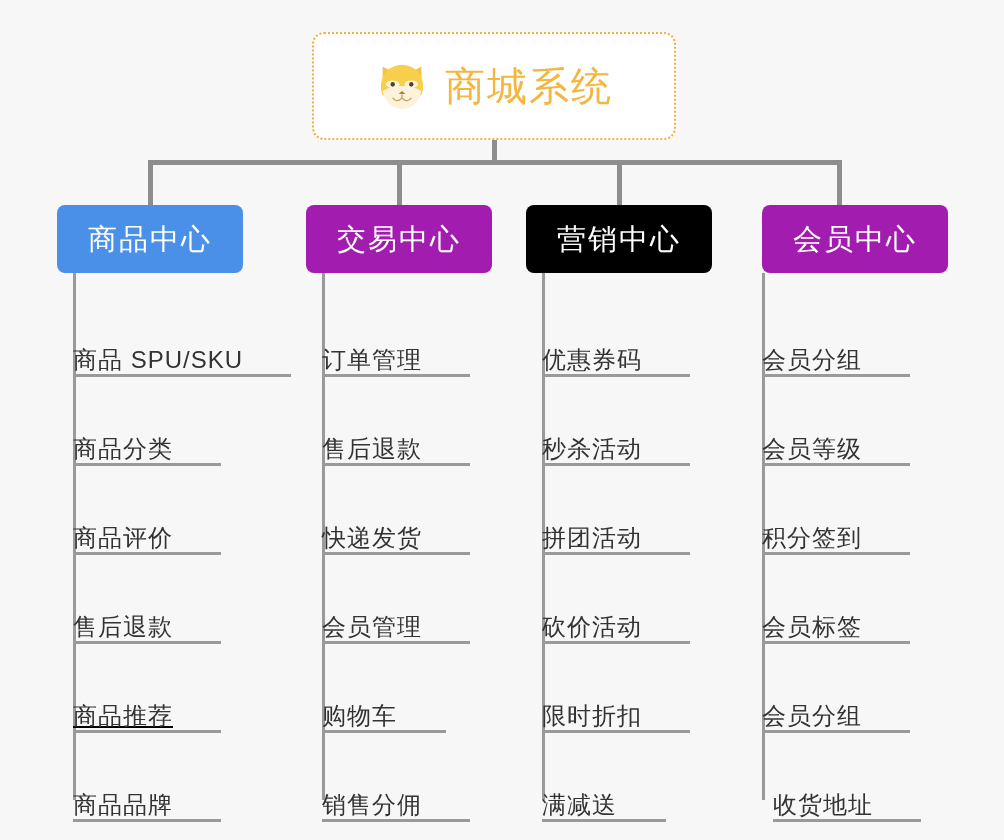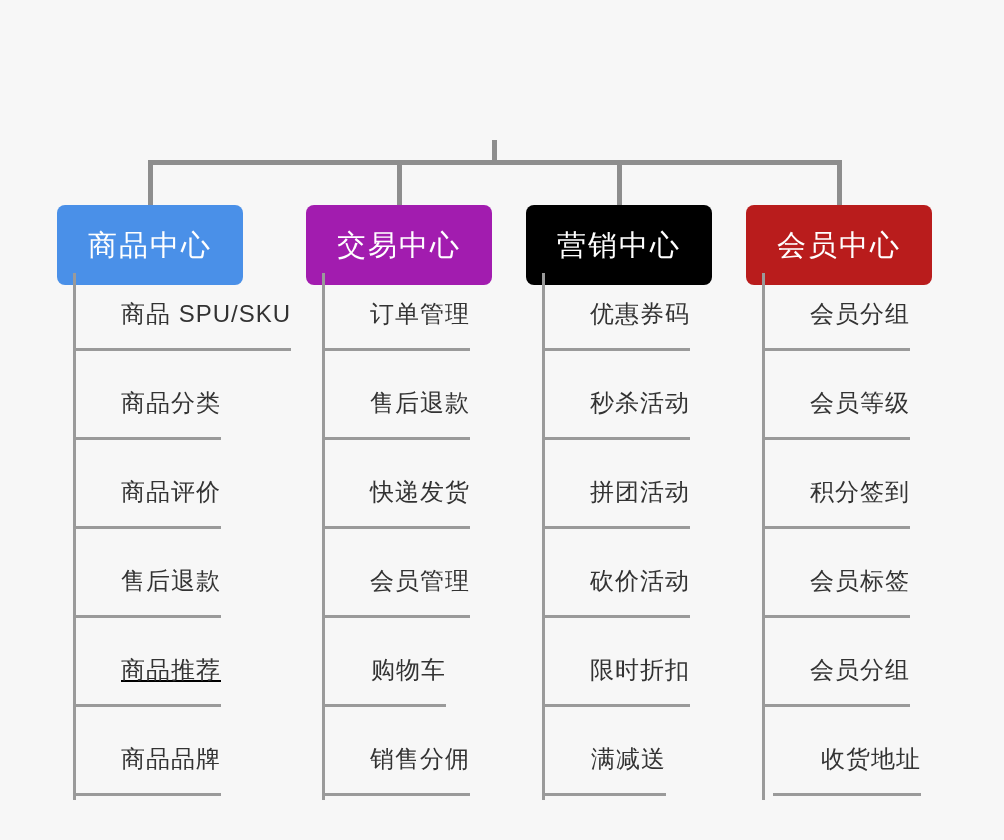--- a/index.html
+++ b/index.html
@@ -115,6 +115,30 @@
 
 <div id="mindmap">
 
+  <div class="root-node">
+    <svg class="root-icon" viewBox="0 0 64 64" xmlns="http://www.w3.org/2000/svg">
+
+      <path d="M9 9 L9 30 L22 16 Z" fill="#f5c342"></path>
+      <path d="M55 9 L55 30 L42 16 Z" fill="#f5c342"></path>
+
+      <path d="M32 7 C16 7 7 19 7 33 C7 37 8 40 9 43 L55 43 C56 40 57 37 57 33 C57 19 48 7 32 7 Z" fill="#f8cf4a"></path>
+
+      <path d="M9 38 C12 52 21 59 32 59 C43 59 52 52 55 38 C48 34 40 32 32 32 C24 32 16 34 9 38 Z" fill="#fdf3dc"></path>
+
+      <ellipse cx="21" cy="30" rx="8" ry="4.6" fill="#fdf3dc"></ellipse>
+      <ellipse cx="43" cy="30" rx="8" ry="4.6" fill="#fdf3dc"></ellipse>
+
+      <ellipse cx="21" cy="30" rx="2.6" ry="2.8" fill="#55412a"></ellipse>
+      <ellipse cx="43" cy="30" rx="2.6" ry="2.8" fill="#55412a"></ellipse>
+
+      <path d="M32 38 L28 41.5 L36 41.5 Z" fill="#a8813f"></path>
+
+      <path d="M32 42 L32 46" stroke="#c9a05a" stroke-width="1.6" fill="none"></path>
+      <path d="M32 46 C28 51 23 50 21 46" stroke="#c9a05a" stroke-width="1.6" fill="none"></path>
+      <path d="M32 46 C36 51 41 50 43 46" stroke="#c9a05a" stroke-width="1.6" fill="none"></path>
+    </svg>
+    <span class="root-title">商城系统</span>
+  </div>
 
   <div class="conn conn-v" style="left:492px; top:140px; height:24px;"></div>
   <div class="conn conn-h" style="left:148px; top:160px; width:694px;"></div>

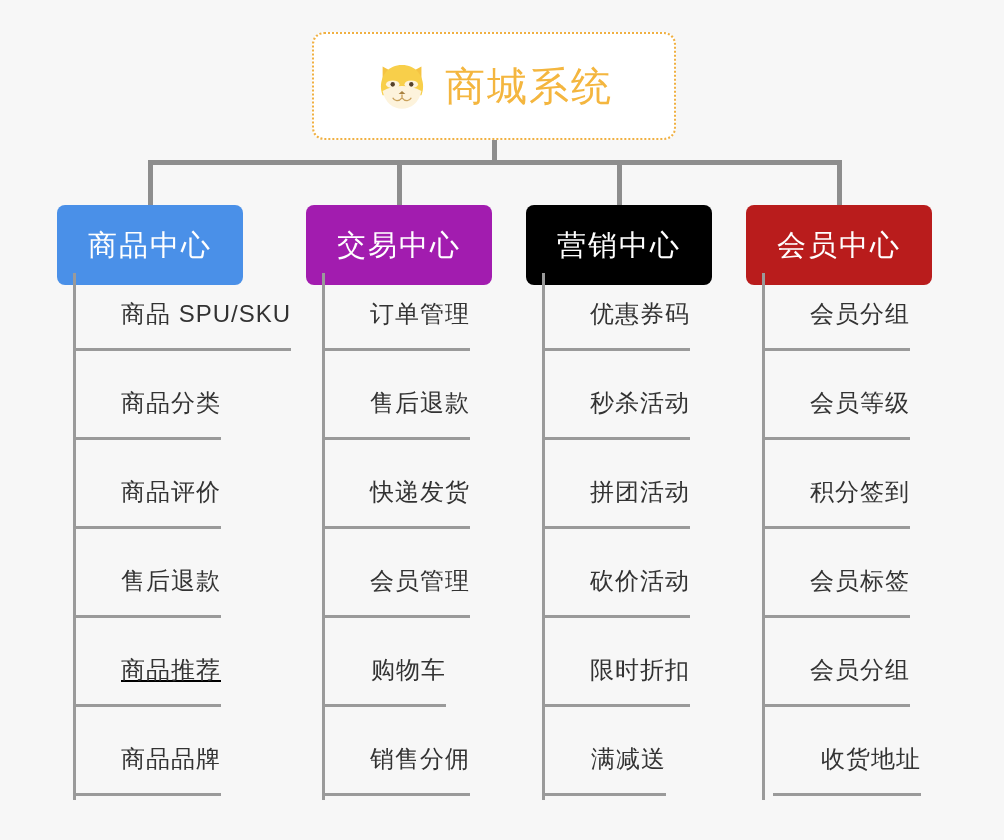--- a/index.html
+++ b/index.html
@@ -69,7 +69,7 @@
     position: absolute;
     left: 0;
     top: 0;
-    height: 80px;
+    height: 68px;
     border-radius: 8px;
     display: flex;
     align-items: center;

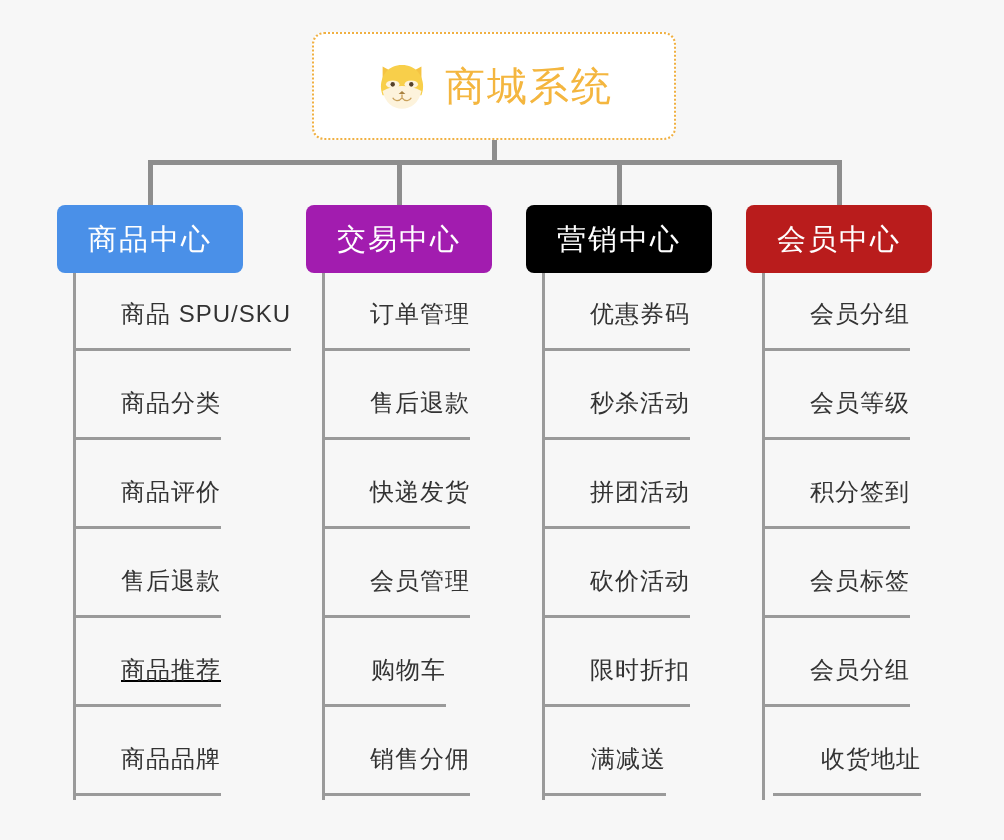--- a/index.html
+++ b/index.html
@@ -223,7 +223,7 @@
   </div>
 
   <div class="column" style="left:746px;">
-    <div class="cat-box" style="width:186px; background:#b91c1c;">
+    <div class="cat-box" style="width:186px; background:#a21caf;margin-left:16px;">
       <span class="cat-label">会员中心</span>
     </div>
     <div class="spine" style="left:16px; height:527px;"></div>

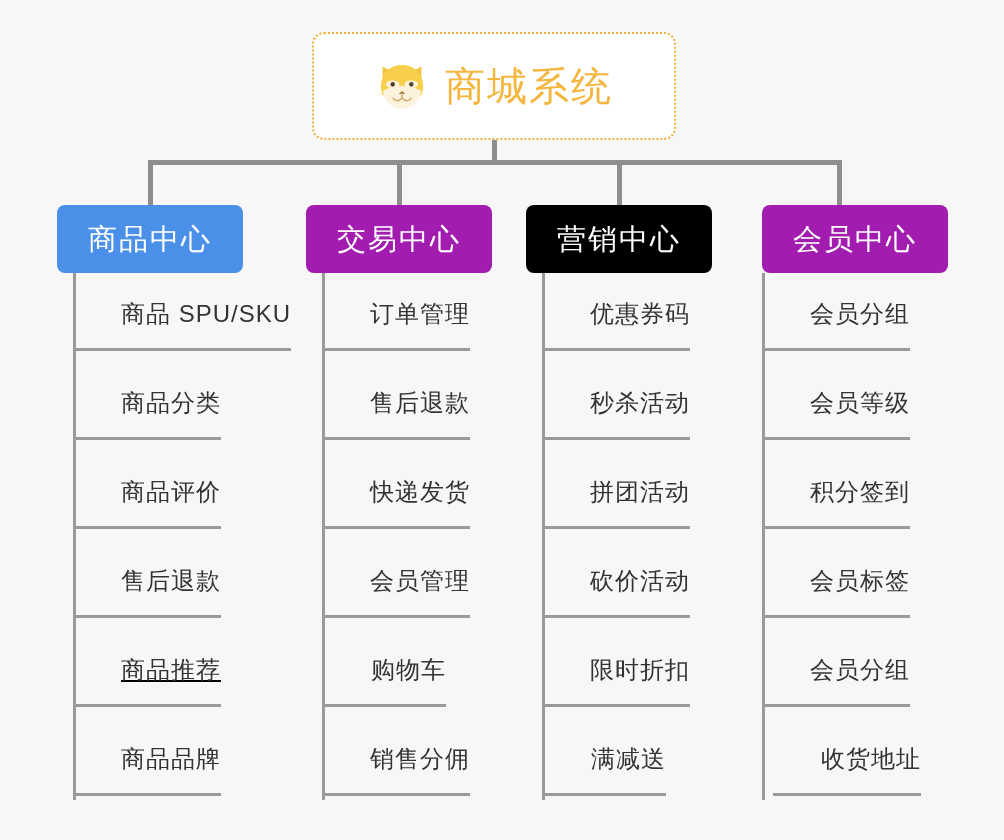--- a/index.html
+++ b/index.html
@@ -99,8 +99,9 @@
     border-bottom: 3px solid #9a9a9a;
     display: flex;
     align-items: flex-end;
-    justify-content: flex-end;
-    padding-bottom: 20px;
+    justify-content: flex-start;
+    padding-bottom: 0;
+    margin-top: 46px;
   }
   .leaf-label {
     font-size: 24px;

